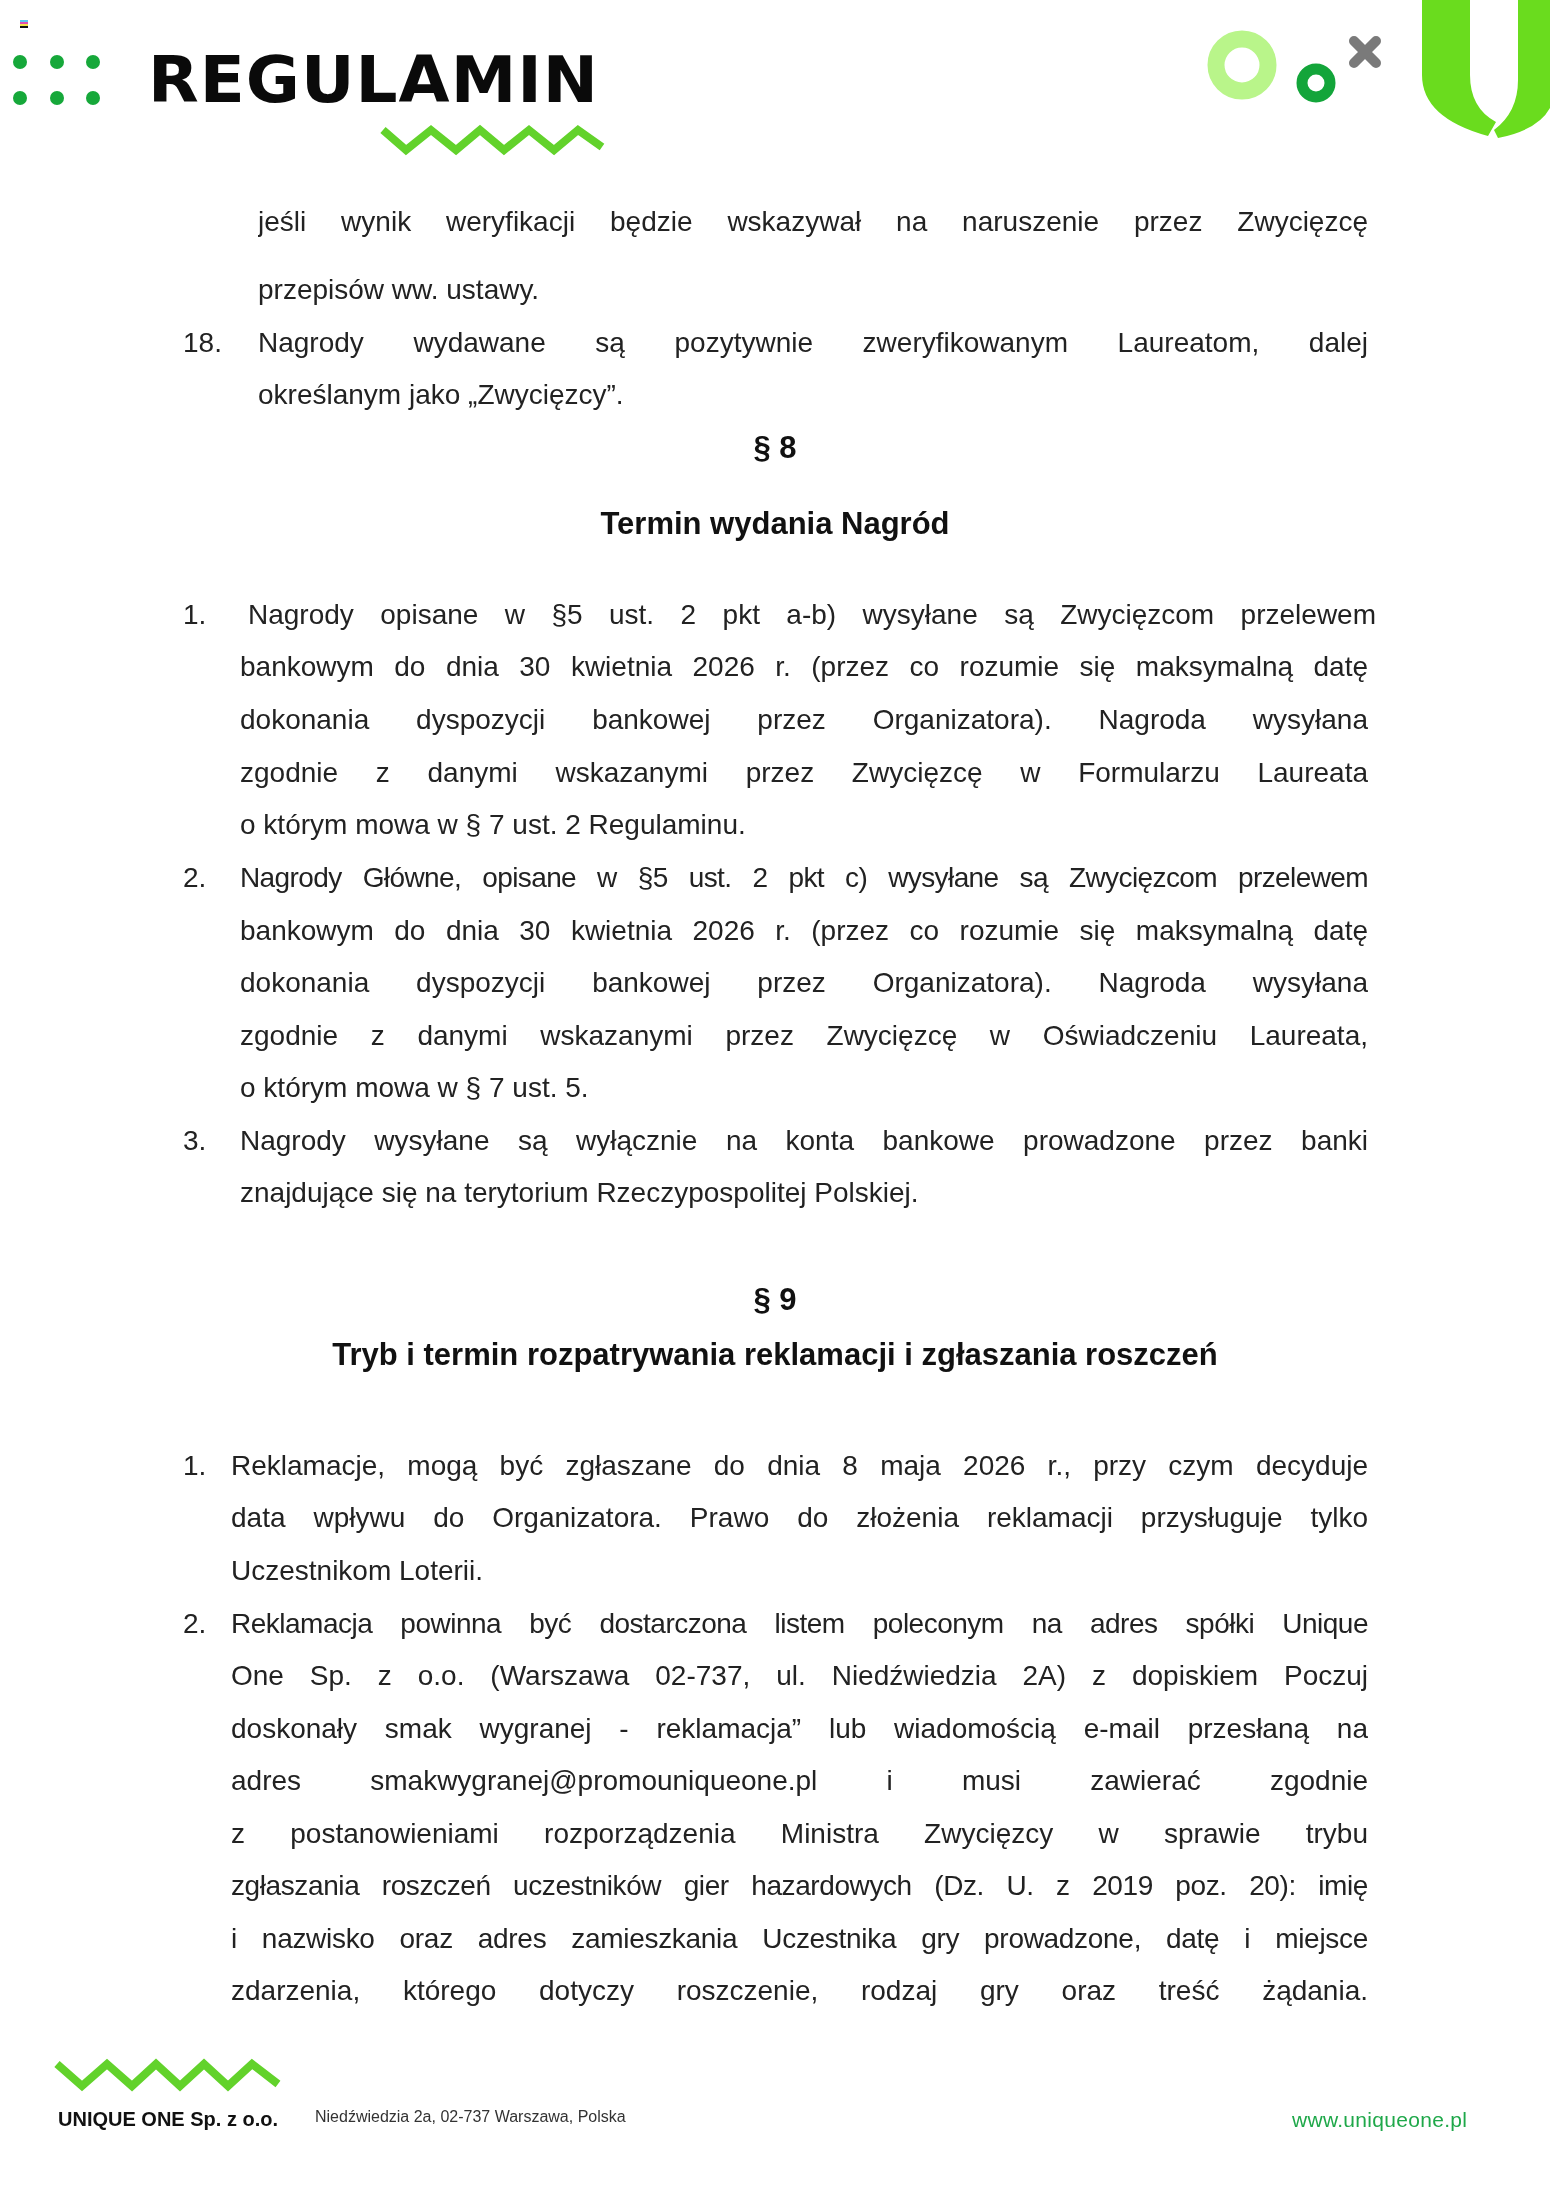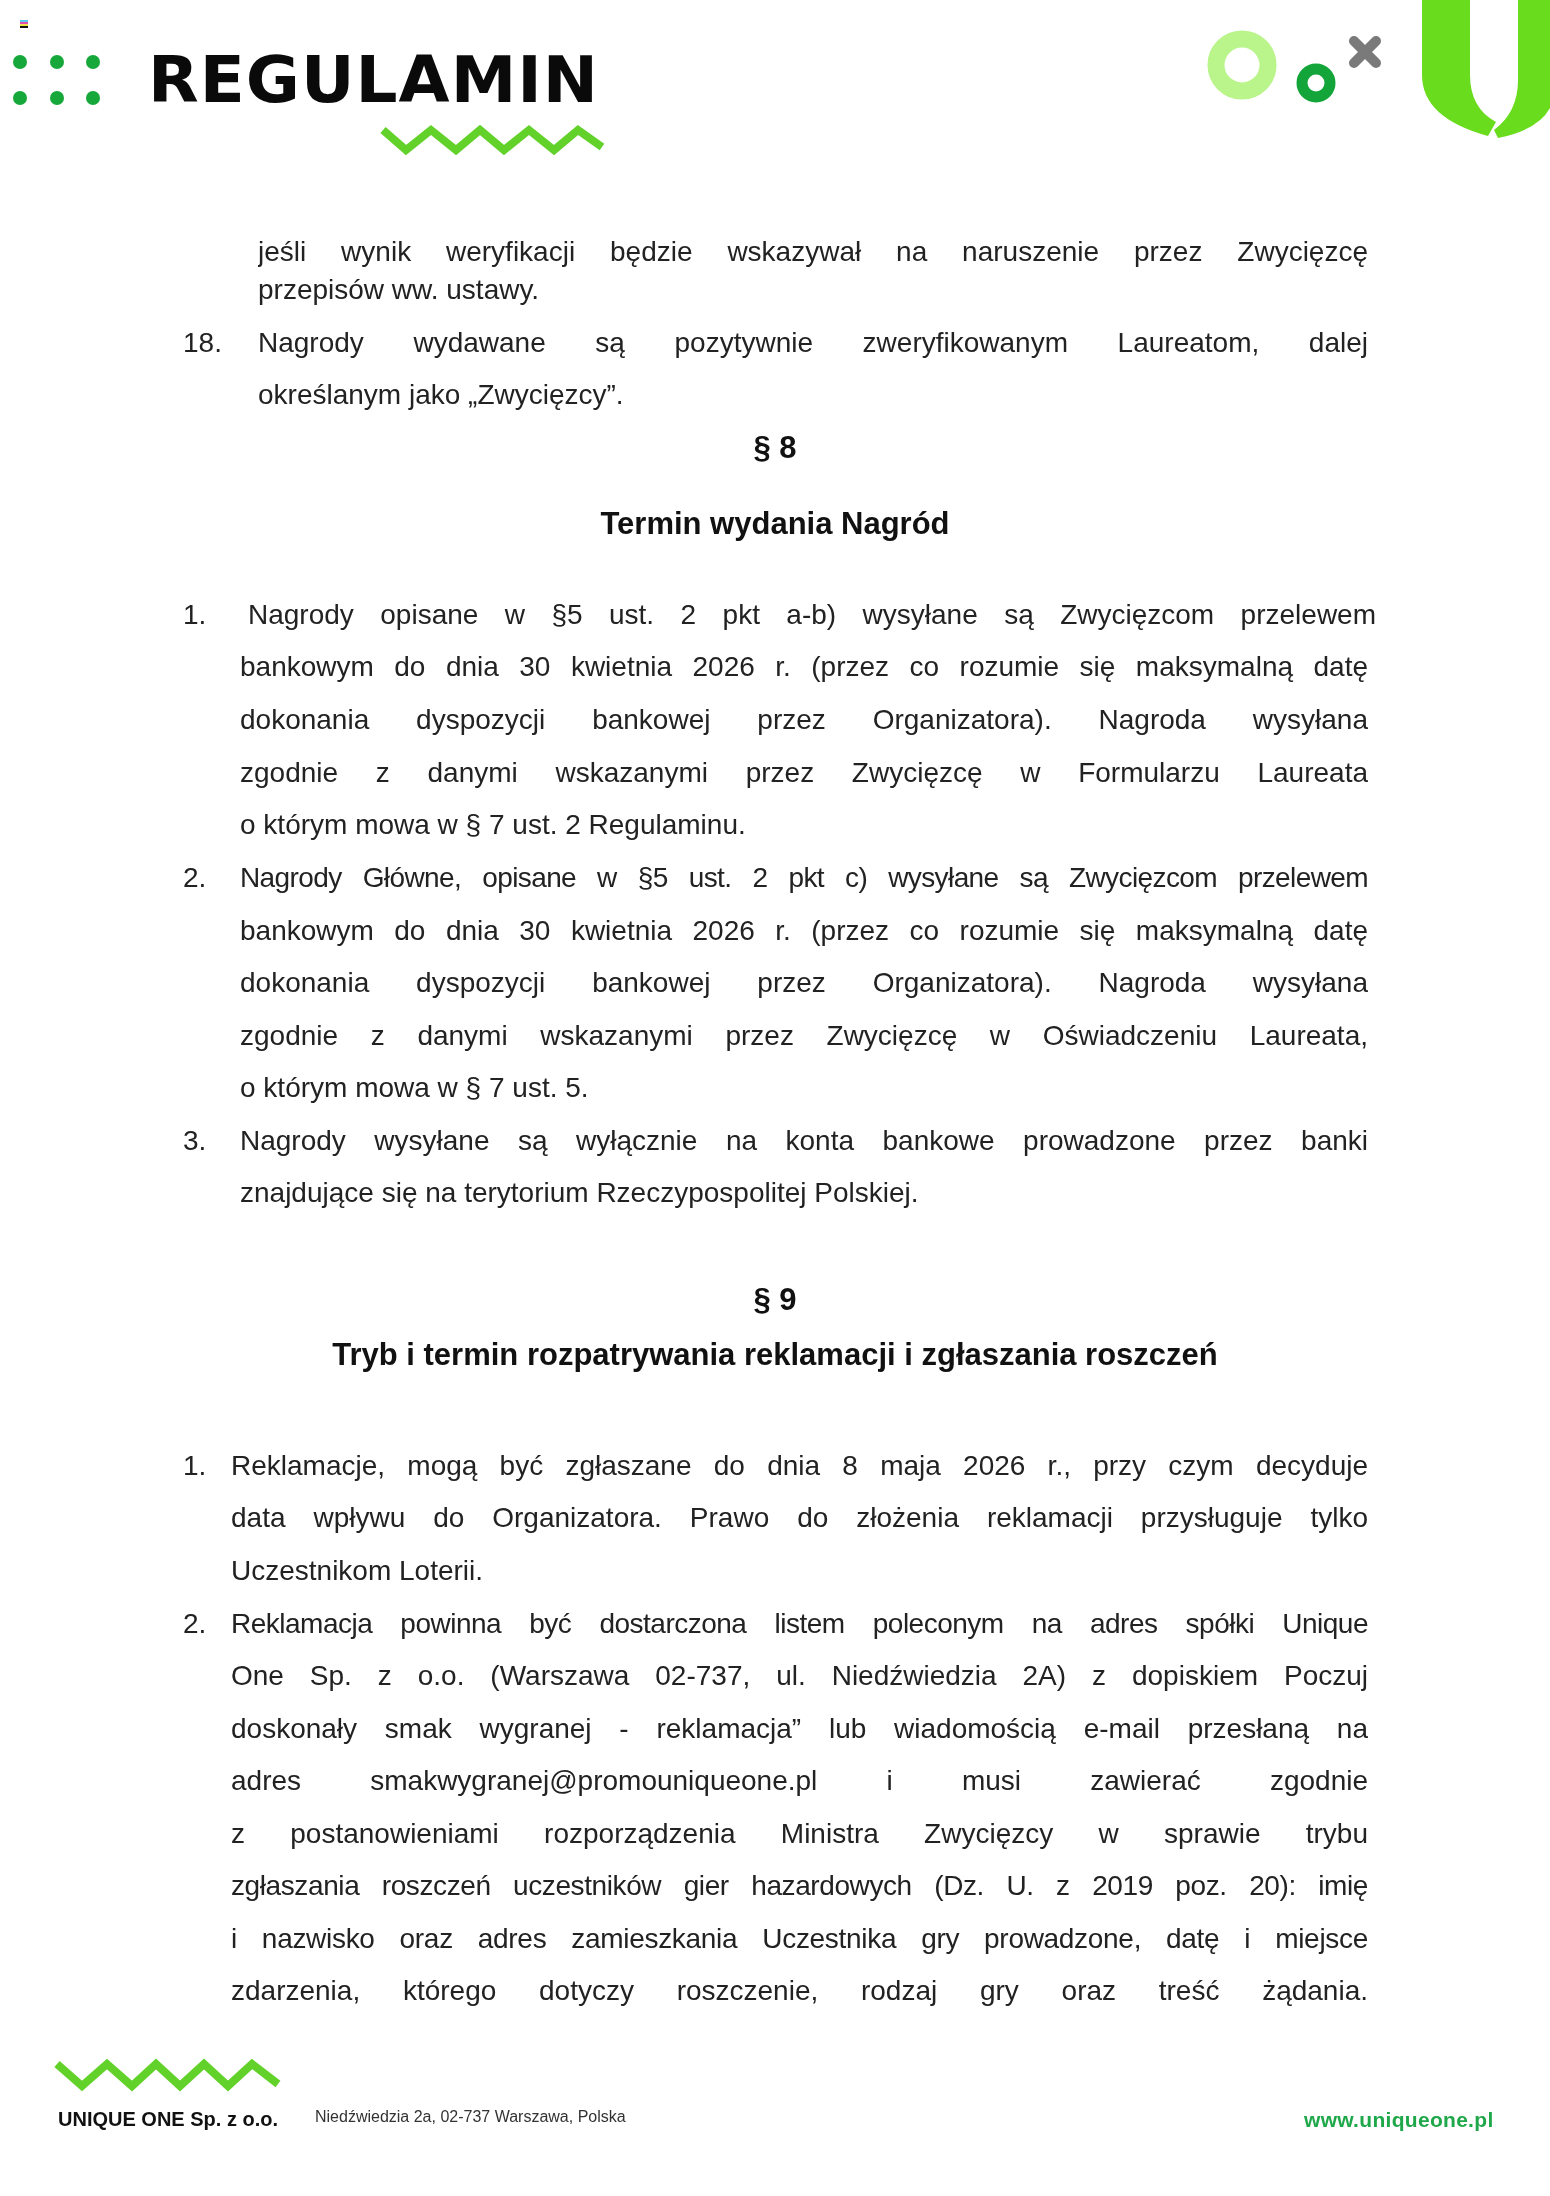--- a/index.html
+++ b/index.html
@@ -65,7 +65,7 @@
 </svg>
 
 <div>
-  <div class="line j" style="left:258px;top:226px;width:1110px">jeśli wynik weryfikacji będzie wskazywał na naruszenie przez Zwycięzcę</div>
+  <div class="line j" style="left:258px;top:196px;width:1110px">jeśli wynik weryfikacji będzie wskazywał na naruszenie przez Zwycięzcę</div>
   <div class="line" style="left:258px;top:264px">przepisów ww. ustawy.</div>
 </div>
 

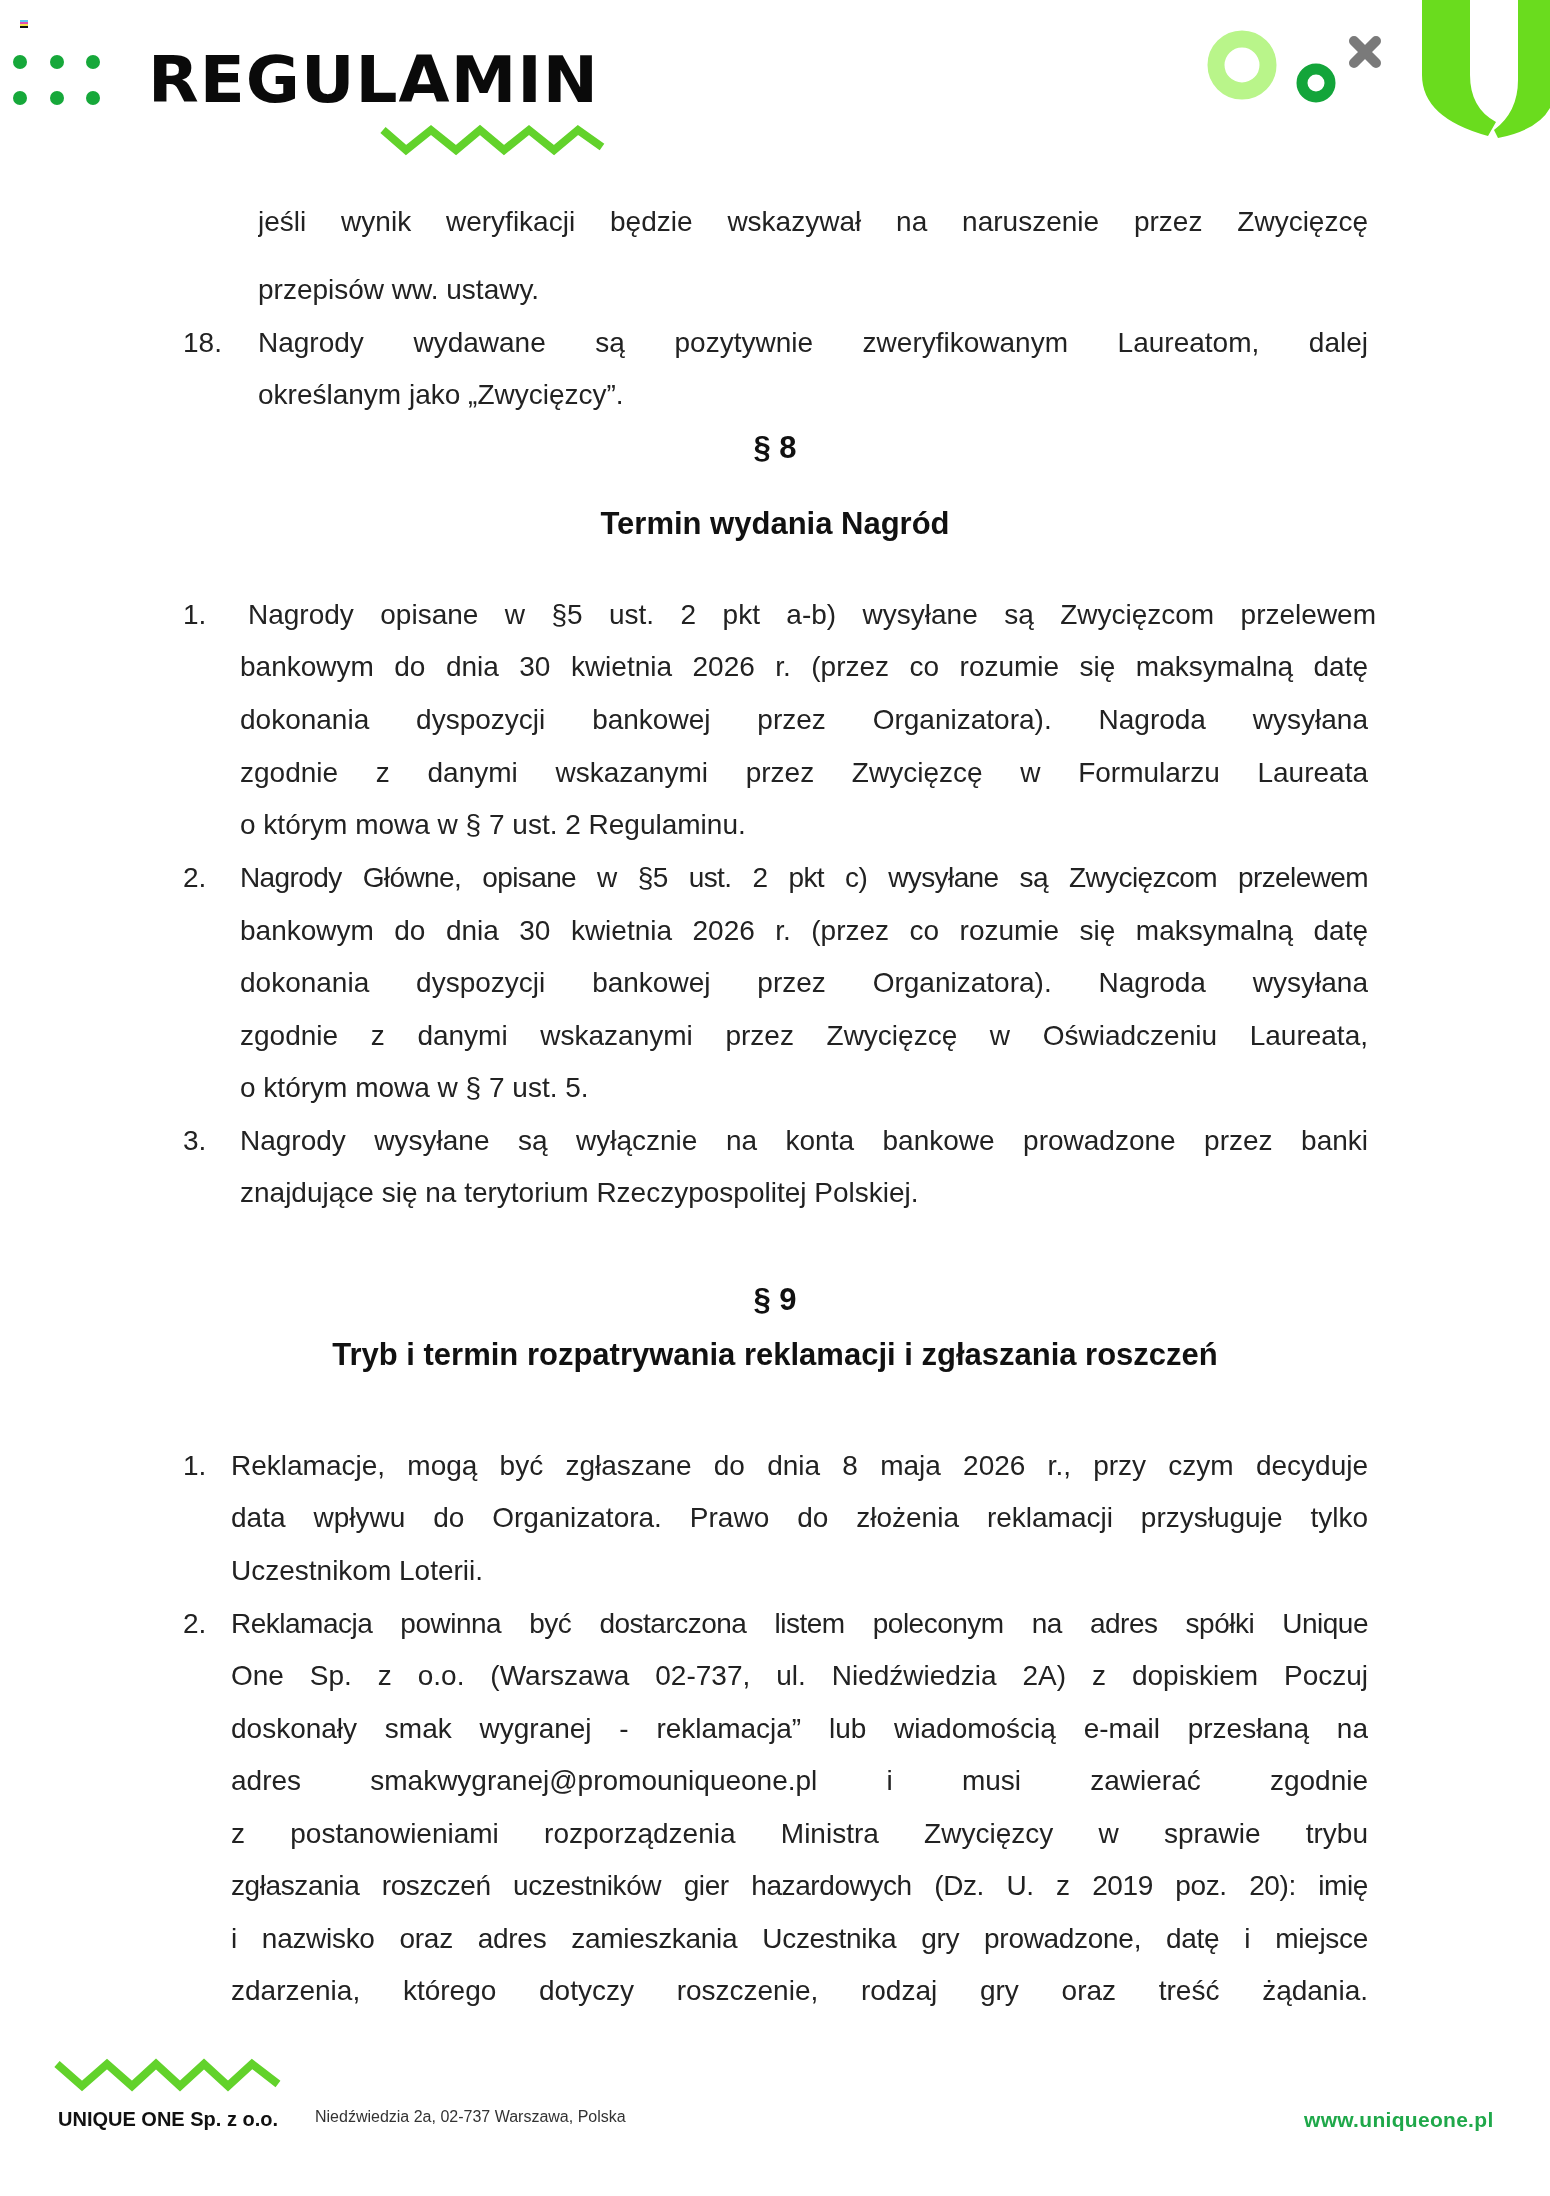--- a/index.html
+++ b/index.html
@@ -20,7 +20,7 @@
          font-size: 31px; color: #111; font-family: "Liberation Sans", sans-serif; }
   .footer-company { position: absolute; left: 58px; top: 2108px; font-size: 20px; font-weight: bold; color: #111; }
   .footer-address { position: absolute; left: 315px; top: 2108px; font-size: 16px; color: #333; }
-  .footer-url { position: absolute; left: 1292px; top: 2108px; font-size: 21px; font-weight: bold; color: #1fa84a; letter-spacing: 0.3px; margin-left: 12px; }
+  .footer-url { position: absolute; left: 1292px; top: 2108px; font-size: 21px; font-weight: normal; color: #1fa84a; letter-spacing: 0.3px; }
 </style>
 </head>
 <body>

